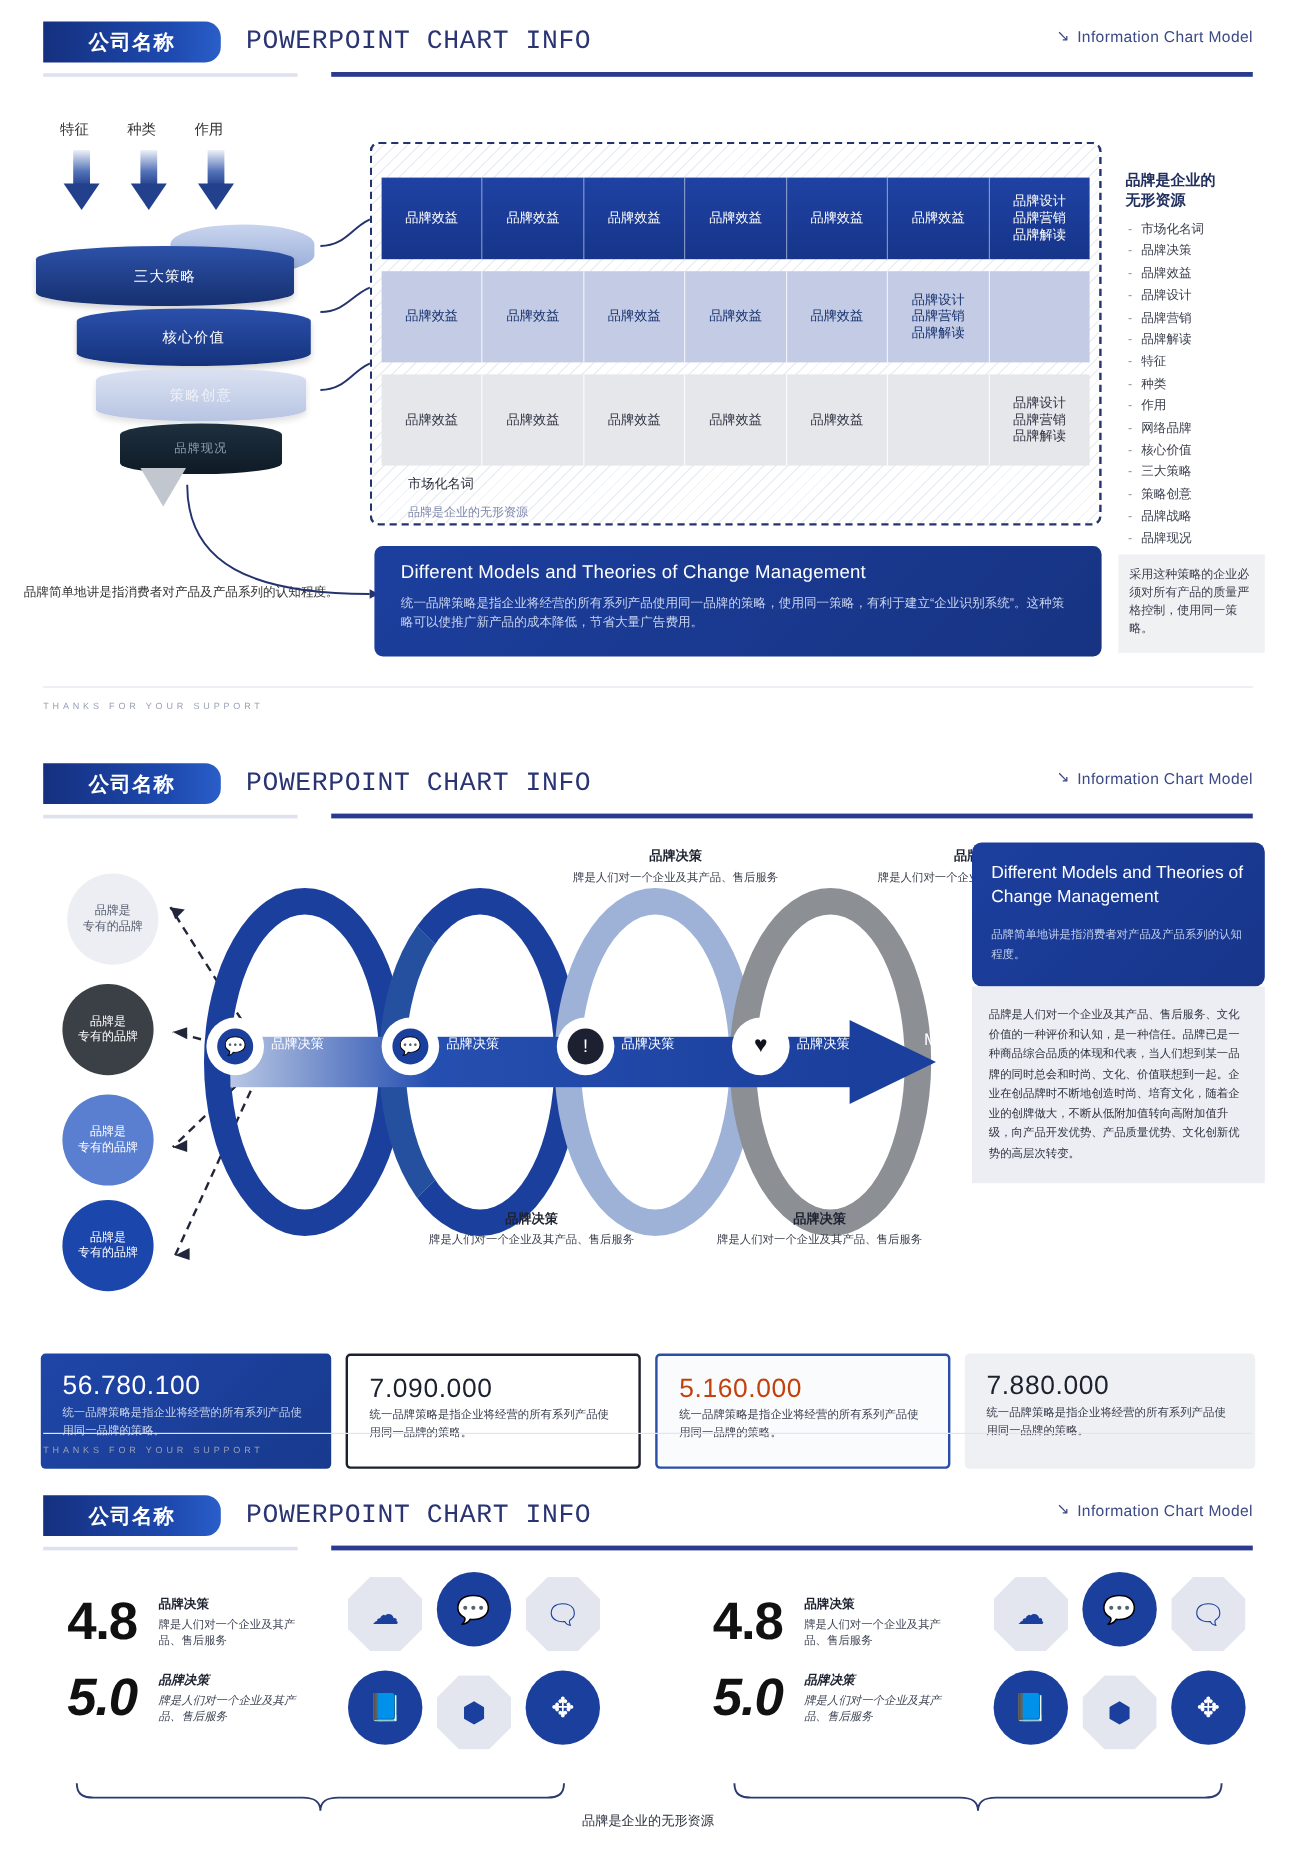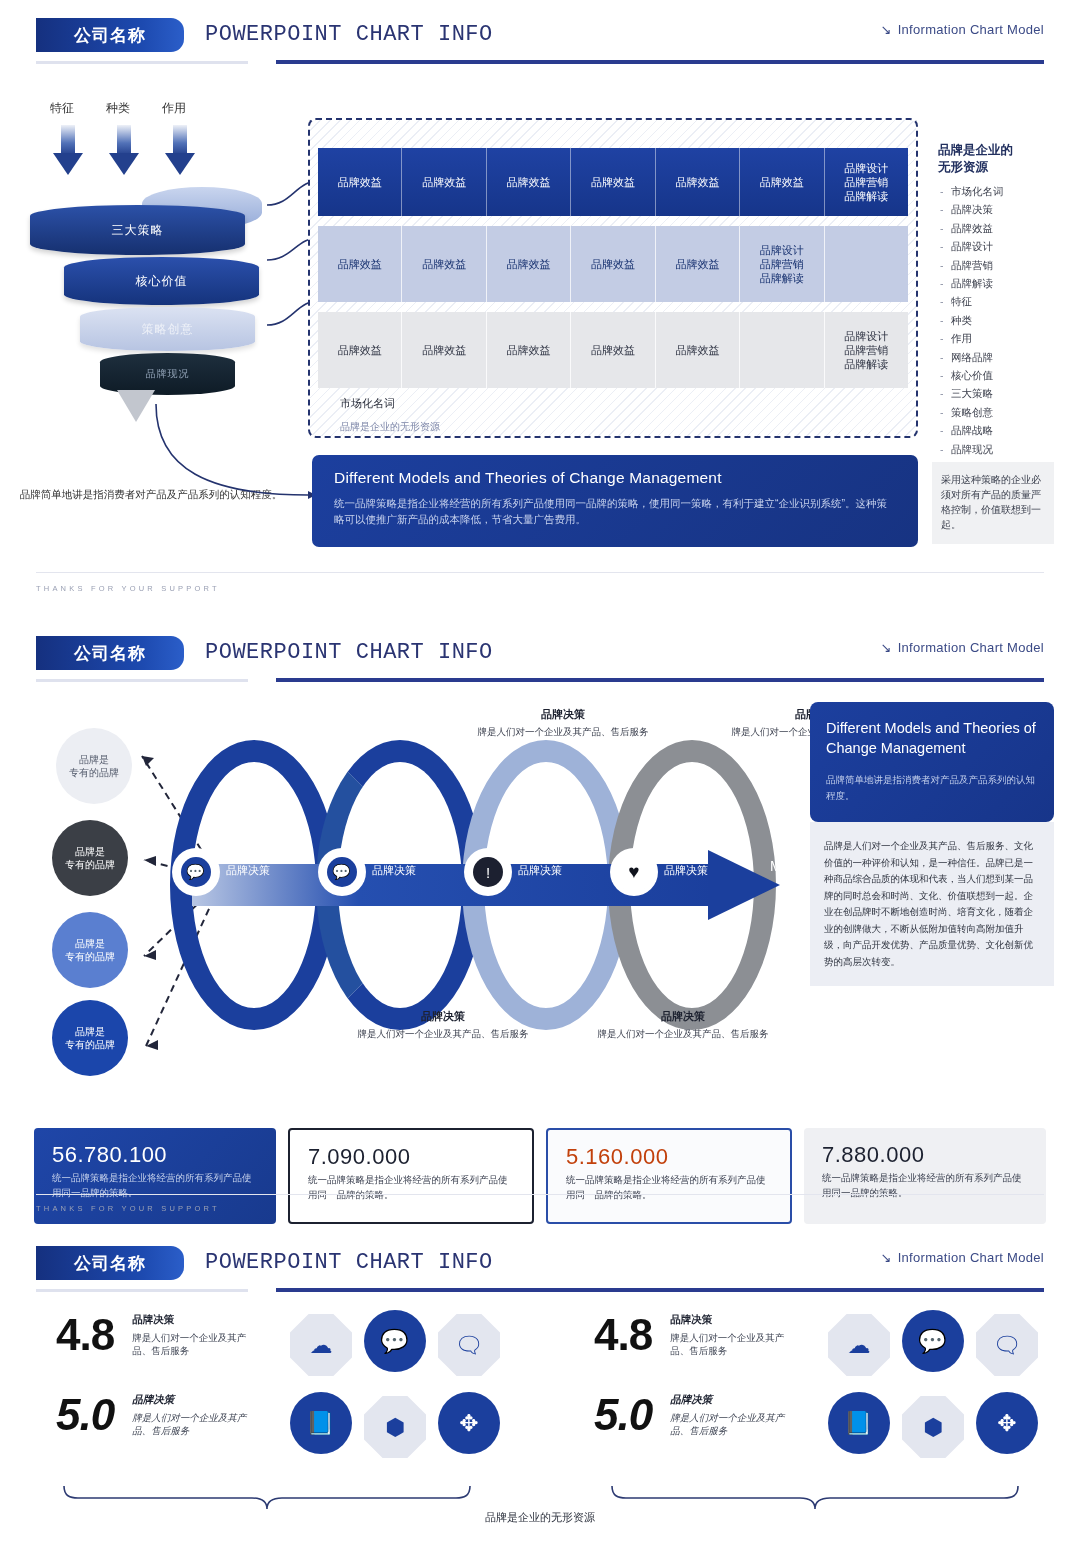--- a/index.html
+++ b/index.html
@@ -343,7 +343,7 @@
       <p>统一品牌策略是指企业将经营的所有系列产品使用同一品牌的策略，使用同一策略，有利于建立“企业识别系统”。这种策略可以使推广新产品的成本降低，节省大量广告费用。</p>
     </div>
 
-    <div class="note-box">采用这种策略的企业必须对所有产品的质量严格控制，价值联想到一起。</div>
+    <div class="note-box">采用这种策略的企业必须对所有产品的质量严格控制，使用同一策略。</div>
 
     <div class="footer-rule" style="top:572px"></div>
     <div class="footer-note" style="top:584px">THANKS FOR YOUR SUPPORT</div>

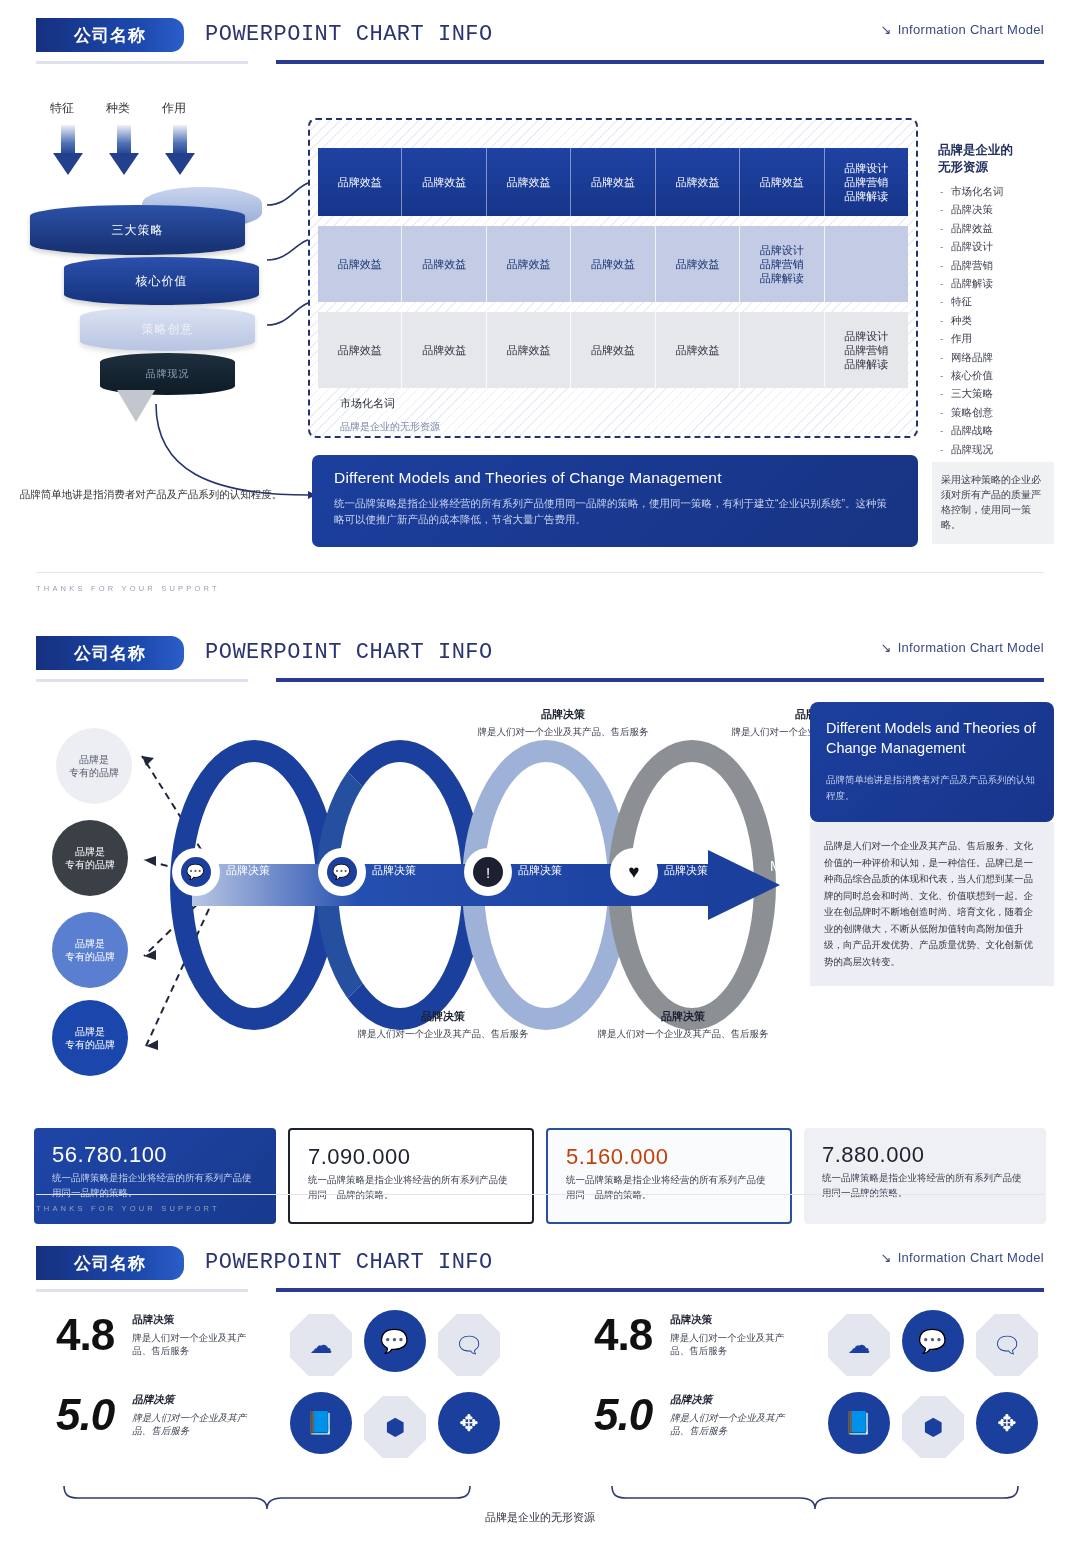--- a/index.html
+++ b/index.html
@@ -194,7 +194,7 @@
   .grp { position:absolute; top:78px; width:470px; height:165px; }
   .grp-l { left:36px; } .grp-r { left:574px; }
   .scorerow { position:absolute; display:flex; align-items:center; gap:18px; }
-  .sr-1 { left:20px; top:2px; } .sr-2 { left:20px; top:82px;font-style:italic; }
+  .sr-1 { left:20px; top:19px; } .sr-2 { left:20px; top:82px;font-style:italic; }
   .score { font-size:44px; font-weight:bold; color:#111; letter-spacing:-1px; line-height:46px; }
   .sdesc { width:132px; }
   .sdesc b { display:block; font-size:10.5px; color:#1d2230; margin-bottom:4px; }

